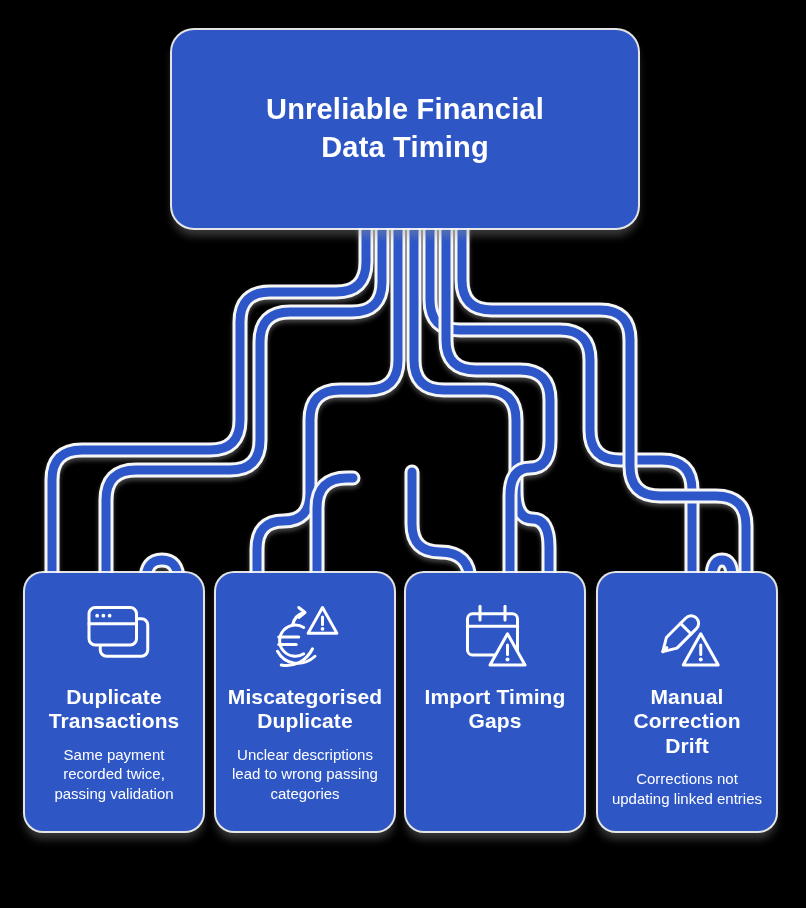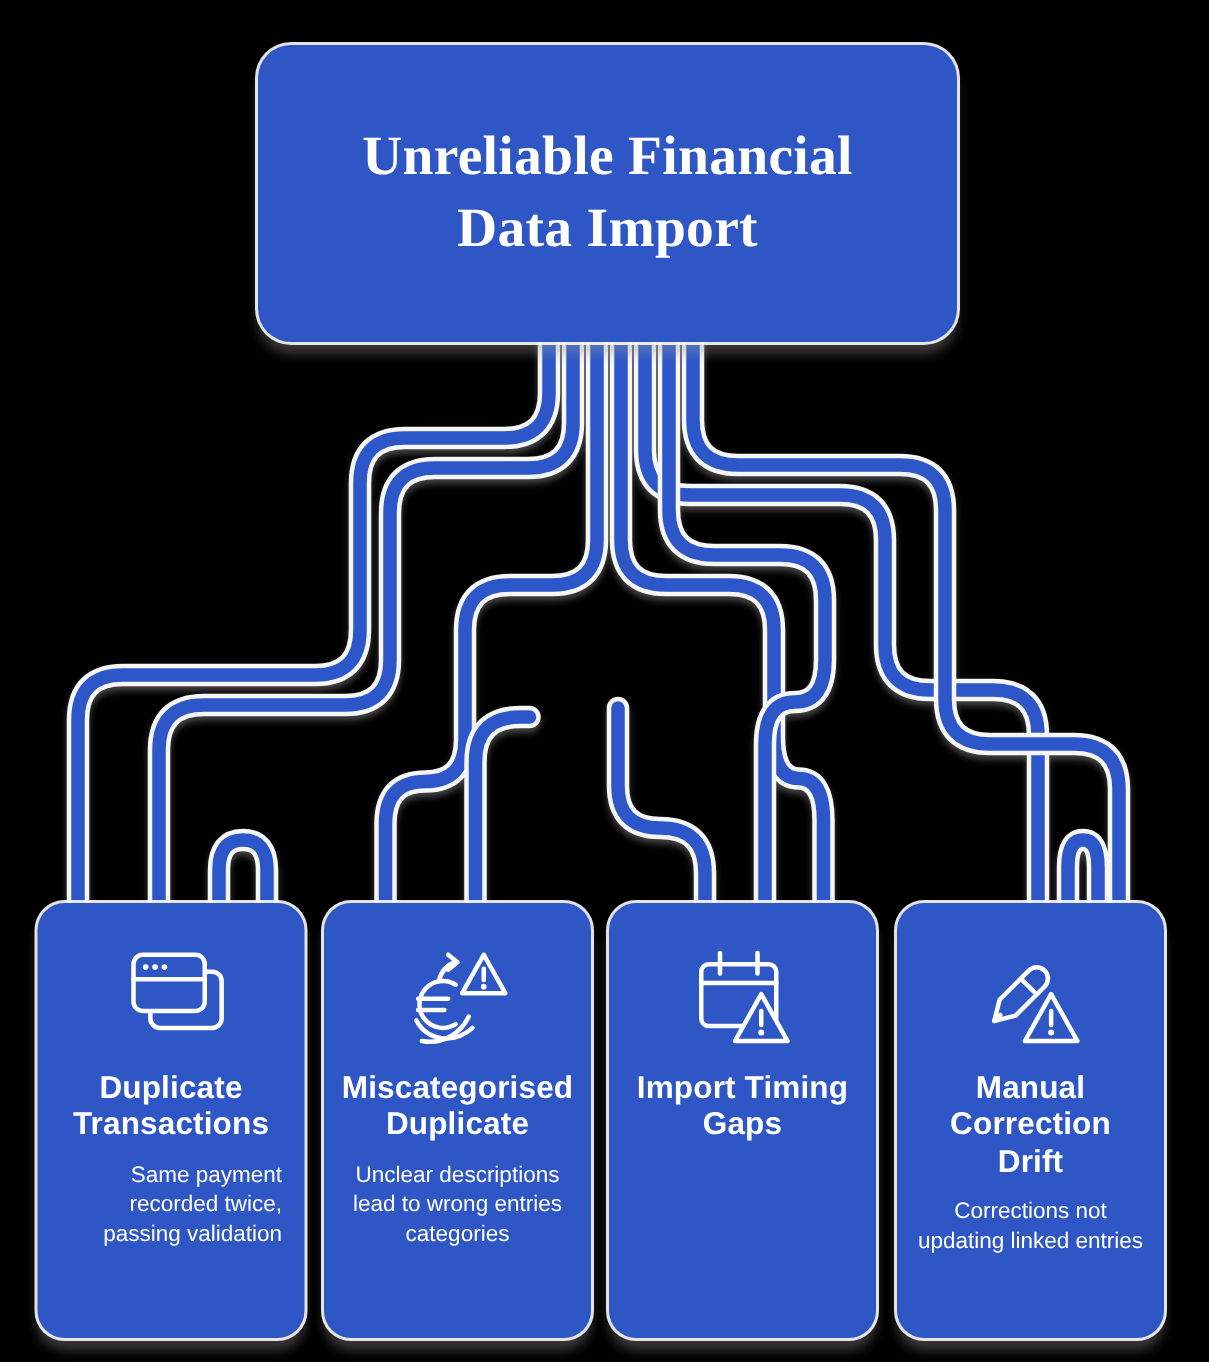--- a/index.html
+++ b/index.html
@@ -21,7 +21,7 @@
     left:172px;top:30px;width:466px;height:198px;border-radius:22px;
     display:flex;align-items:center;justify-content:center;text-align:center;
   }
-  .root-title{font-size:37px;font-weight:bold;line-height:1.3;letter-spacing:.2px;font-family:Liberation Serif, serif;}
+  .root-title{font-size:29px;font-weight:bold;line-height:1.3;letter-spacing:.2px;}
   .root-title span{display:block;}
   .card{
     top:602px;width:178px;height:290px;border-radius:18px;

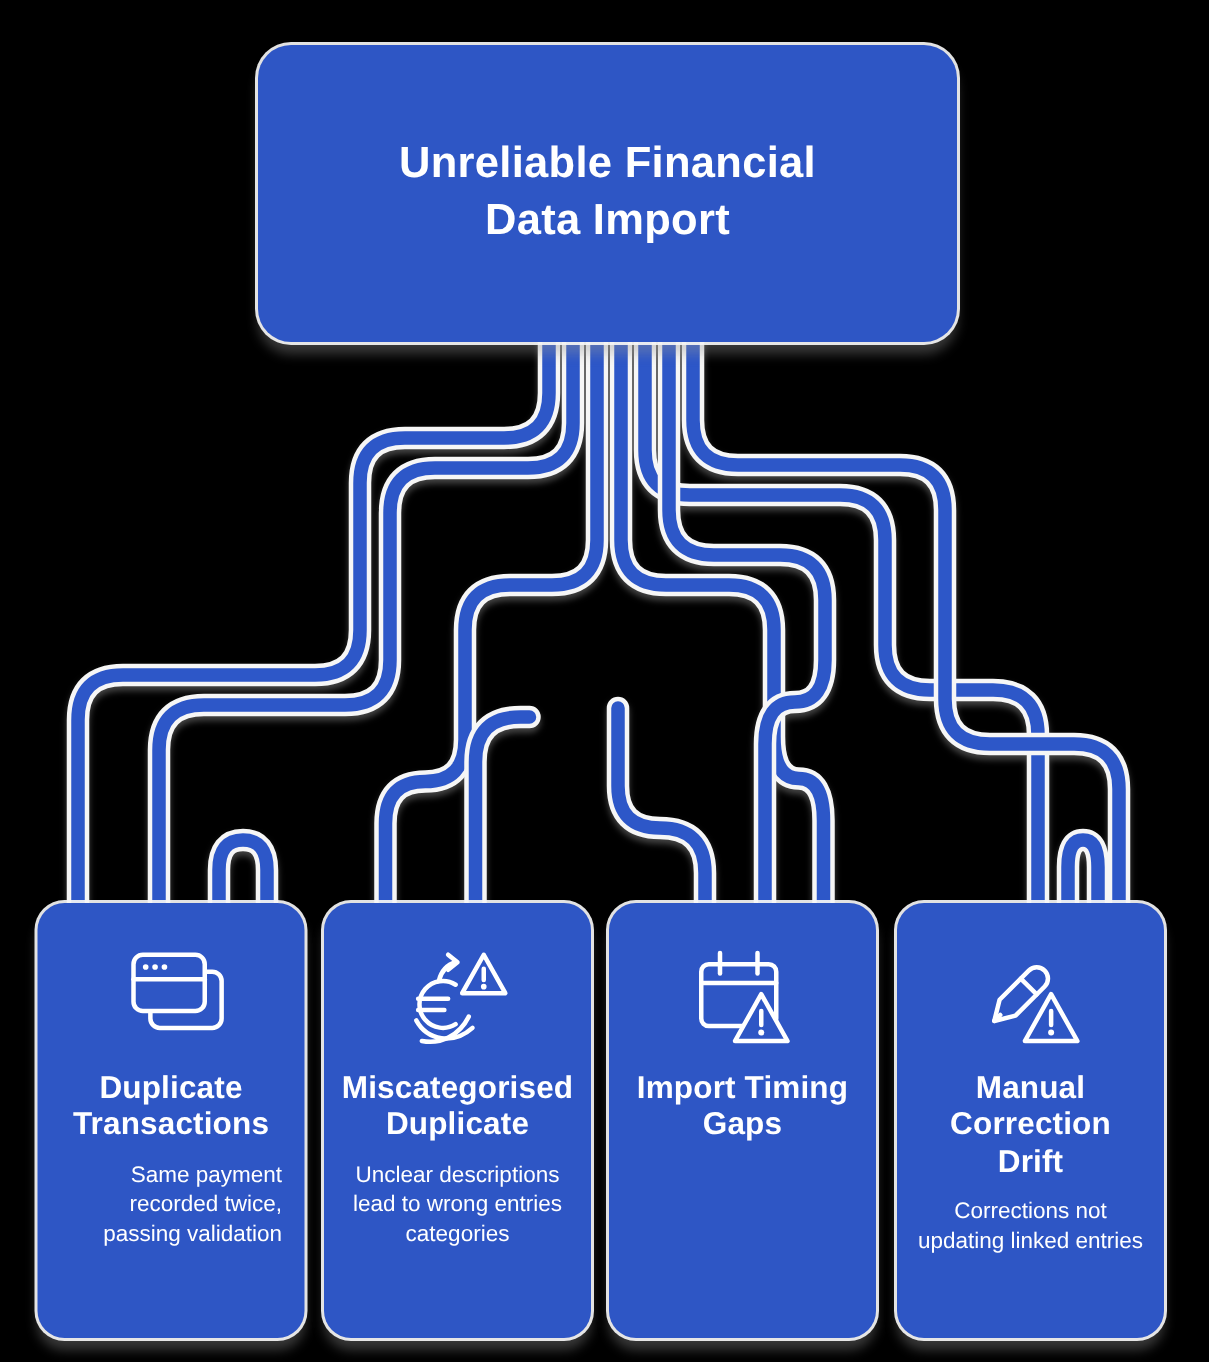--- a/index.html
+++ b/index.html
@@ -101,7 +101,7 @@
   <div class="node root">
     <div class="root-title">
       <span>Unreliable Financial</span>
-      <span>Data Import</span>
+      <span>Data Timing</span>
     </div>
   </div>
 

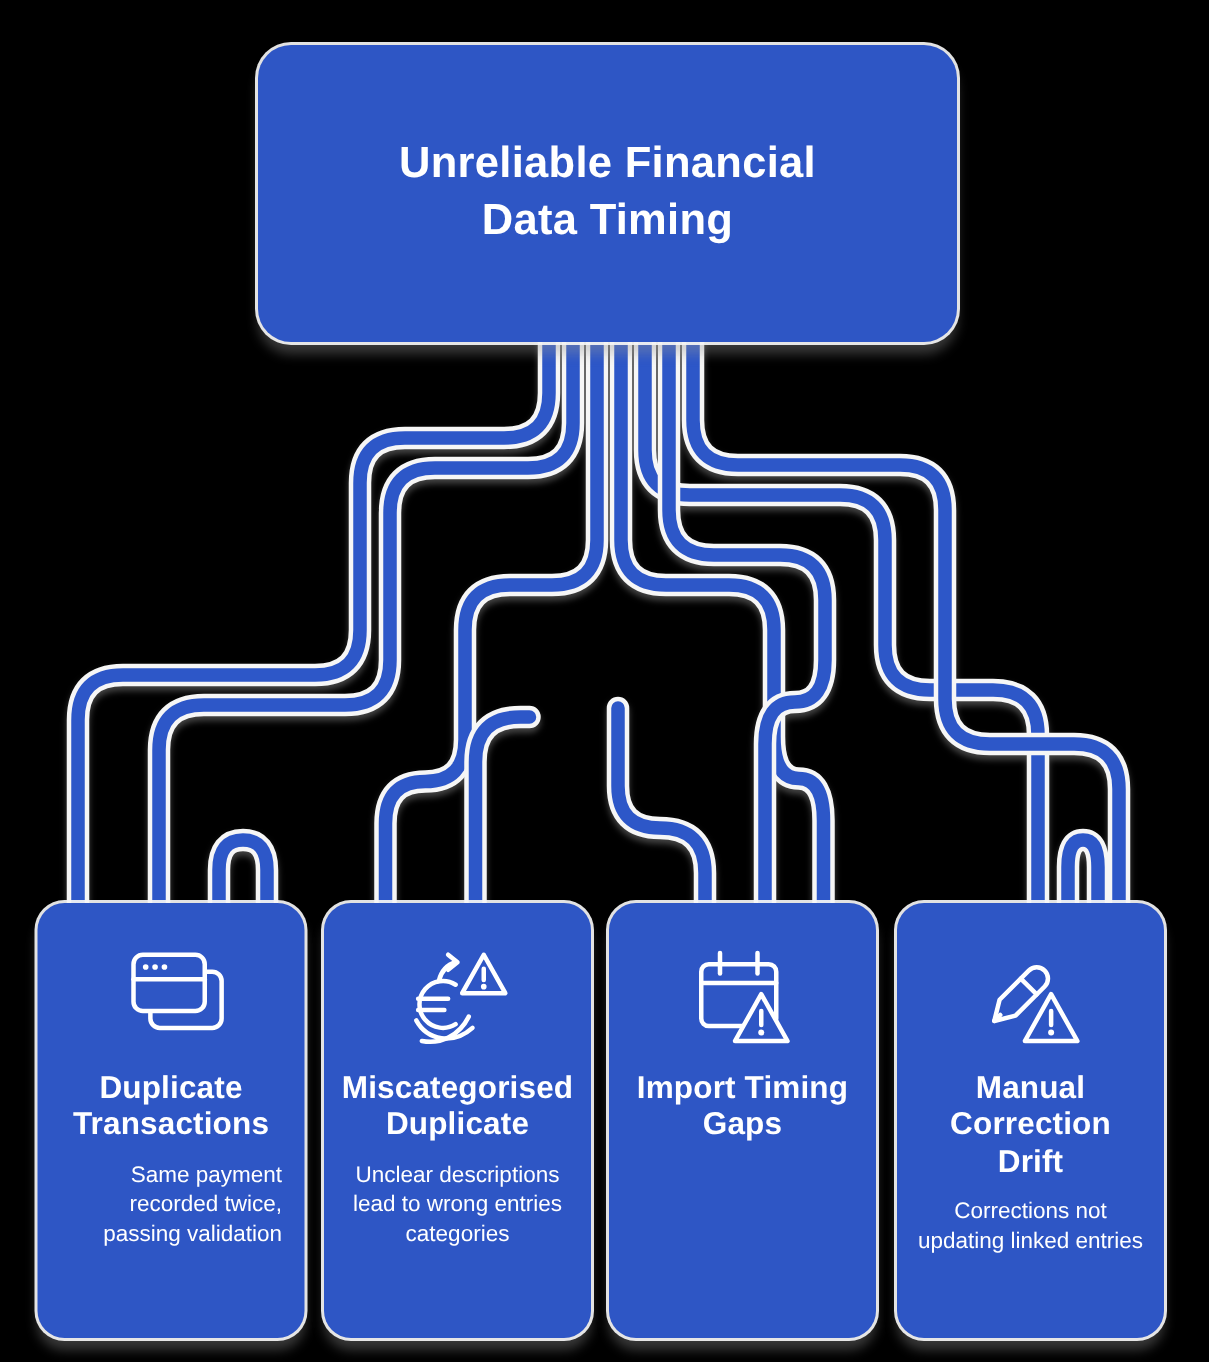--- a/index.html
+++ b/index.html
@@ -24,7 +24,7 @@
   .root-title{font-size:29px;font-weight:bold;line-height:1.3;letter-spacing:.2px;}
   .root-title span{display:block;}
   .card{
-    top:602px;width:178px;height:290px;border-radius:18px;
+    top:573px;width:178px;height:258px;border-radius:18px;
     display:flex;flex-direction:column;align-items:center;text-align:center;
   }
   .card-1{left:25px;} .card-2{left:216px;} .card-3{left:406px;} .card-4{left:598px;}

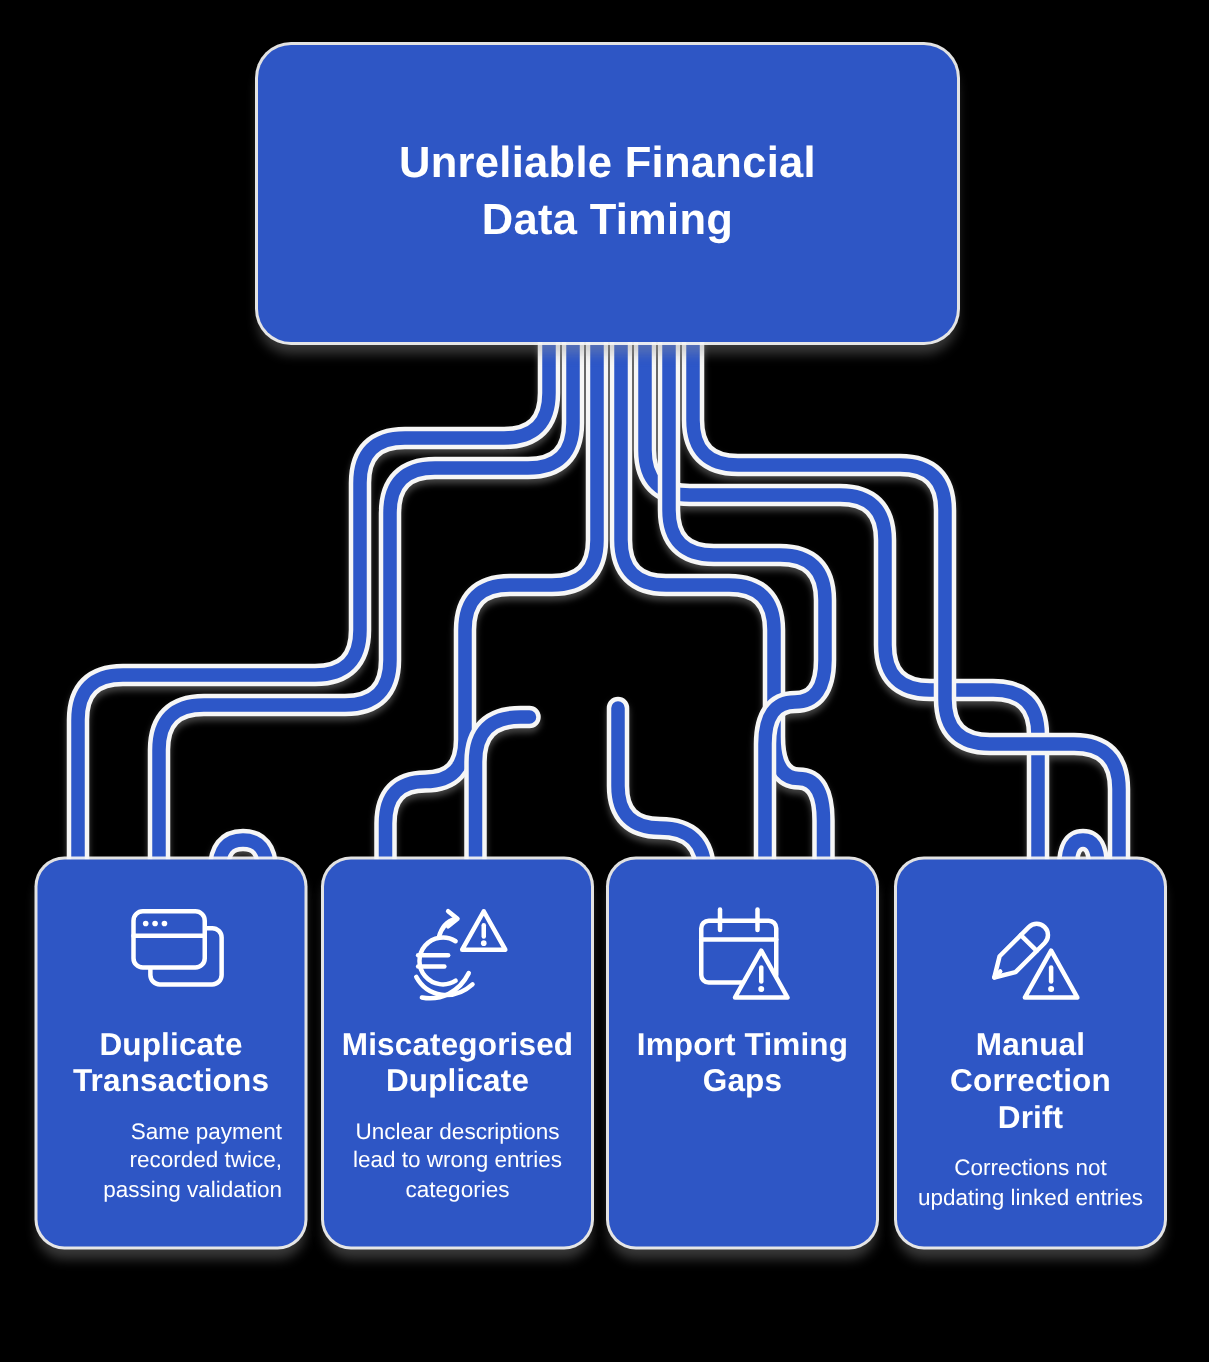--- a/index.html
+++ b/index.html
@@ -37,7 +37,7 @@
     margin-top:10px;font-size:21px;font-weight:bold;line-height:1.16;letter-spacing:.1px;
   }
   .card-desc{margin-top:11px;font-size:15px;line-height:1.3;}
-  .card-1 .card-title{max-width:170px;} .card-1 .card-desc{max-width:148px;text-align:right;}
+  .card-1 .card-title{max-width:170px;} .card-1 .card-desc{max-width:148px;}
   .card-2 .card-title{max-width:170px;} .card-2 .card-desc{max-width:146px;}
   .card-3 .card-title{max-width:152px;} .card-3 .card-desc{max-width:134px;}
   .card-4 .card-title{max-width:128px;text-align:center;} .card-4 .card-desc{max-width:152px;}

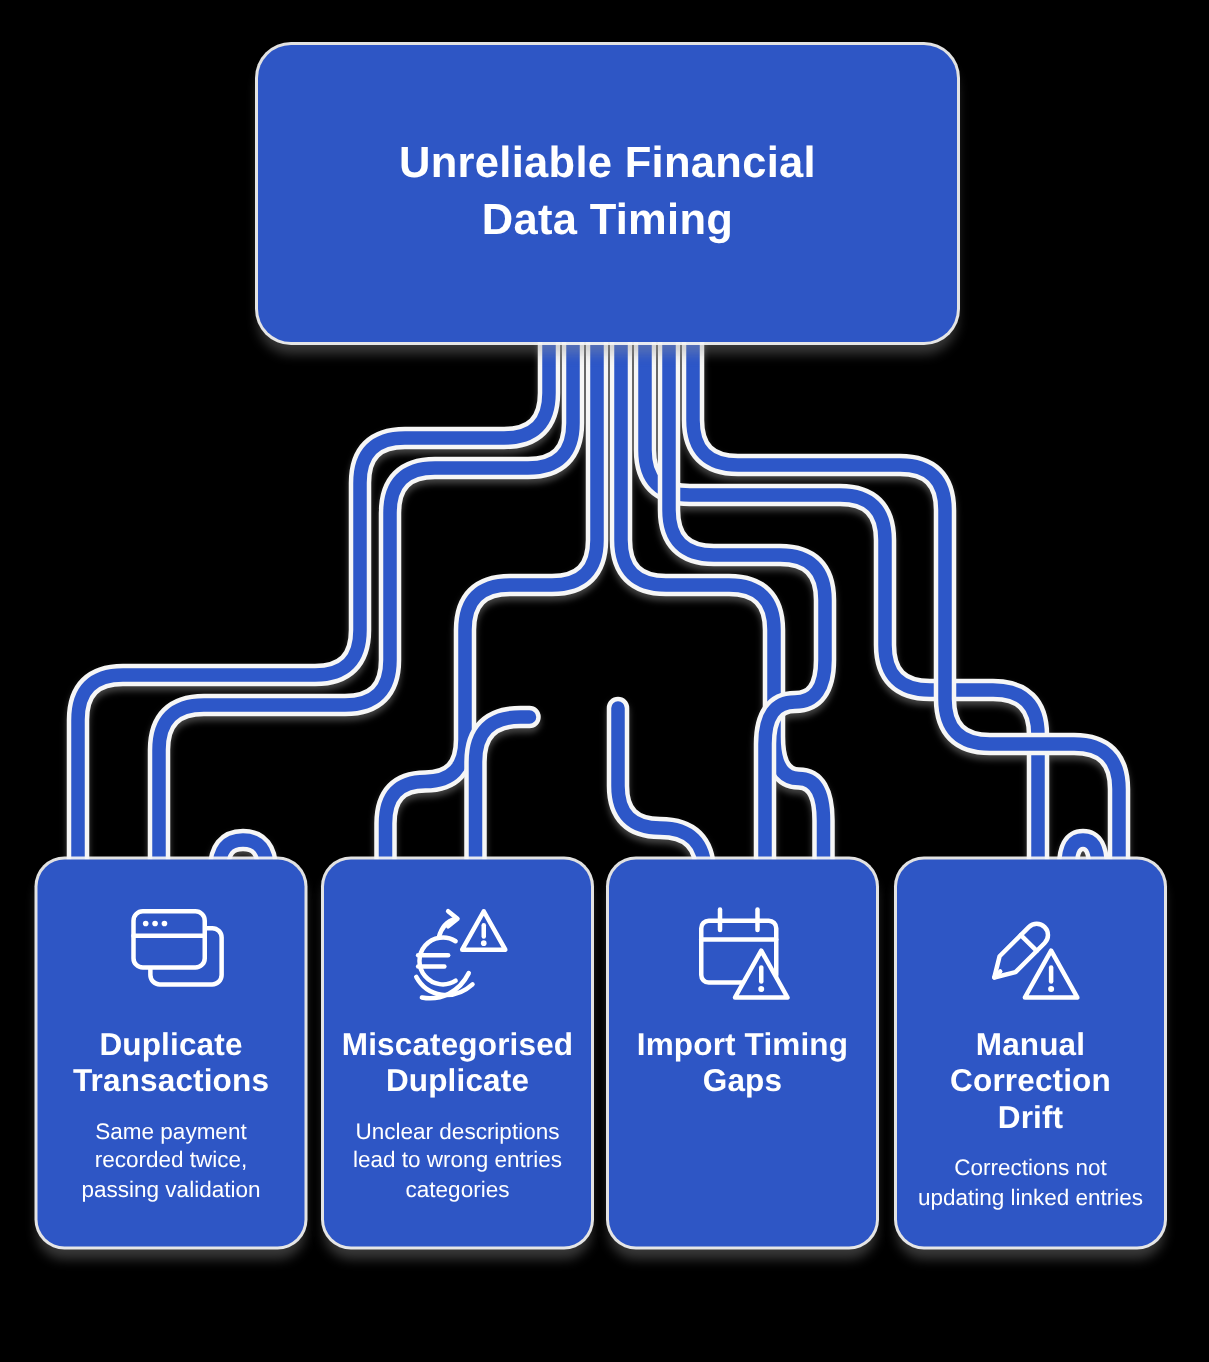--- a/index.html
+++ b/index.html
@@ -136,7 +136,7 @@
       </svg>
     </div>
     <div class="card-title">Miscategorised Duplicate</div>
-    <div class="card-desc">Unclear descriptions lead to wrong entries categories</div>
+    <div class="card-desc">Unclear descriptions lead to wrong passing categories</div>
   </div>
 
   <div class="node card card-3">

